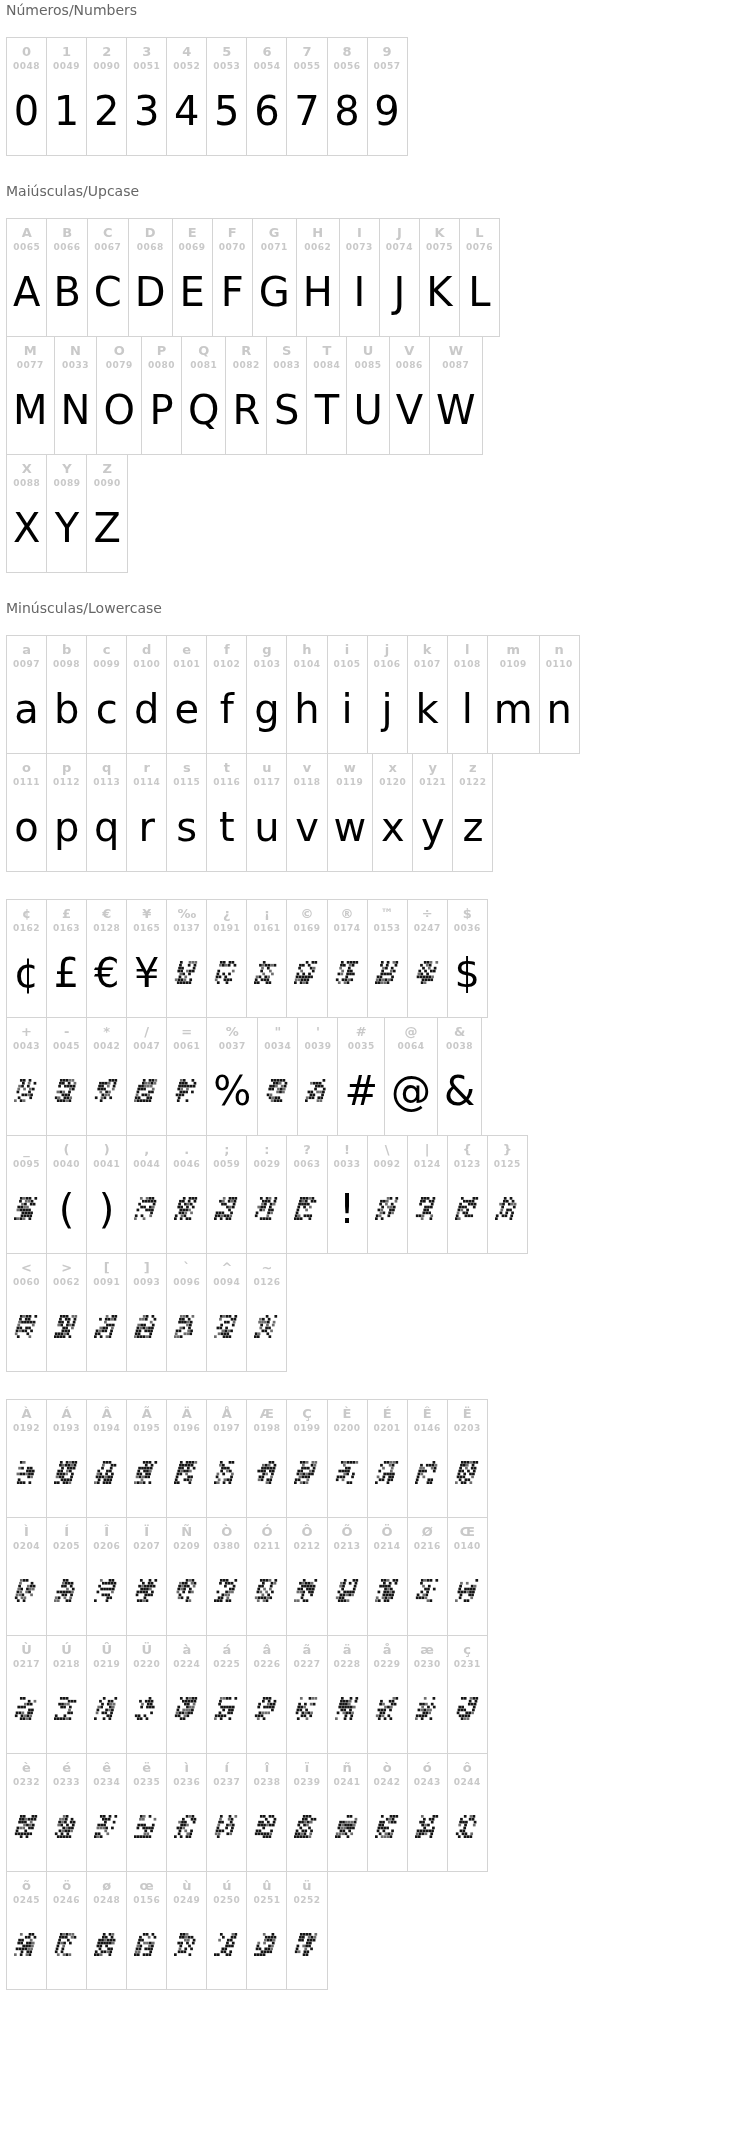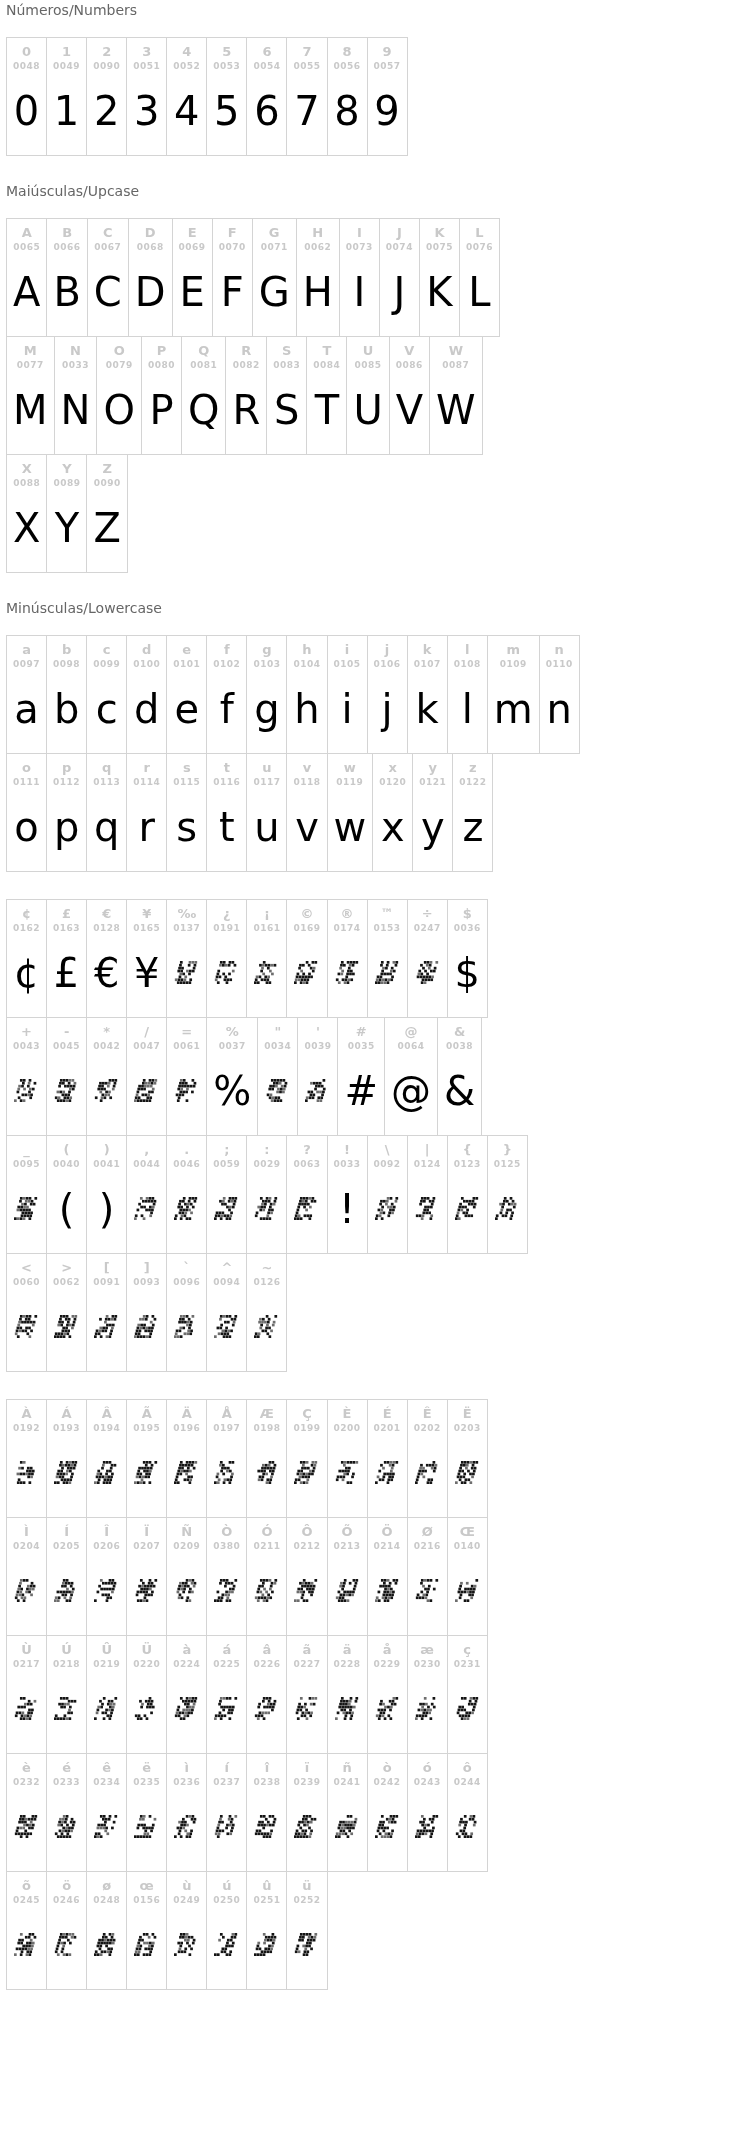--- a/index.html
+++ b/index.html
@@ -1978,7 +1978,7 @@
         </div>
         <div class="cell">
           <span class="ref">Ê</span>
-          <span class="code">0202</span>
+          <span class="code">0146</span>
           <span class="glyph">
             <svg width="27" height="24" viewBox="0 0 27 24" class="tofu">
               <rect x="18.55" y="0.00" width="2.7" height="2.7" fill="#141414"></rect>

